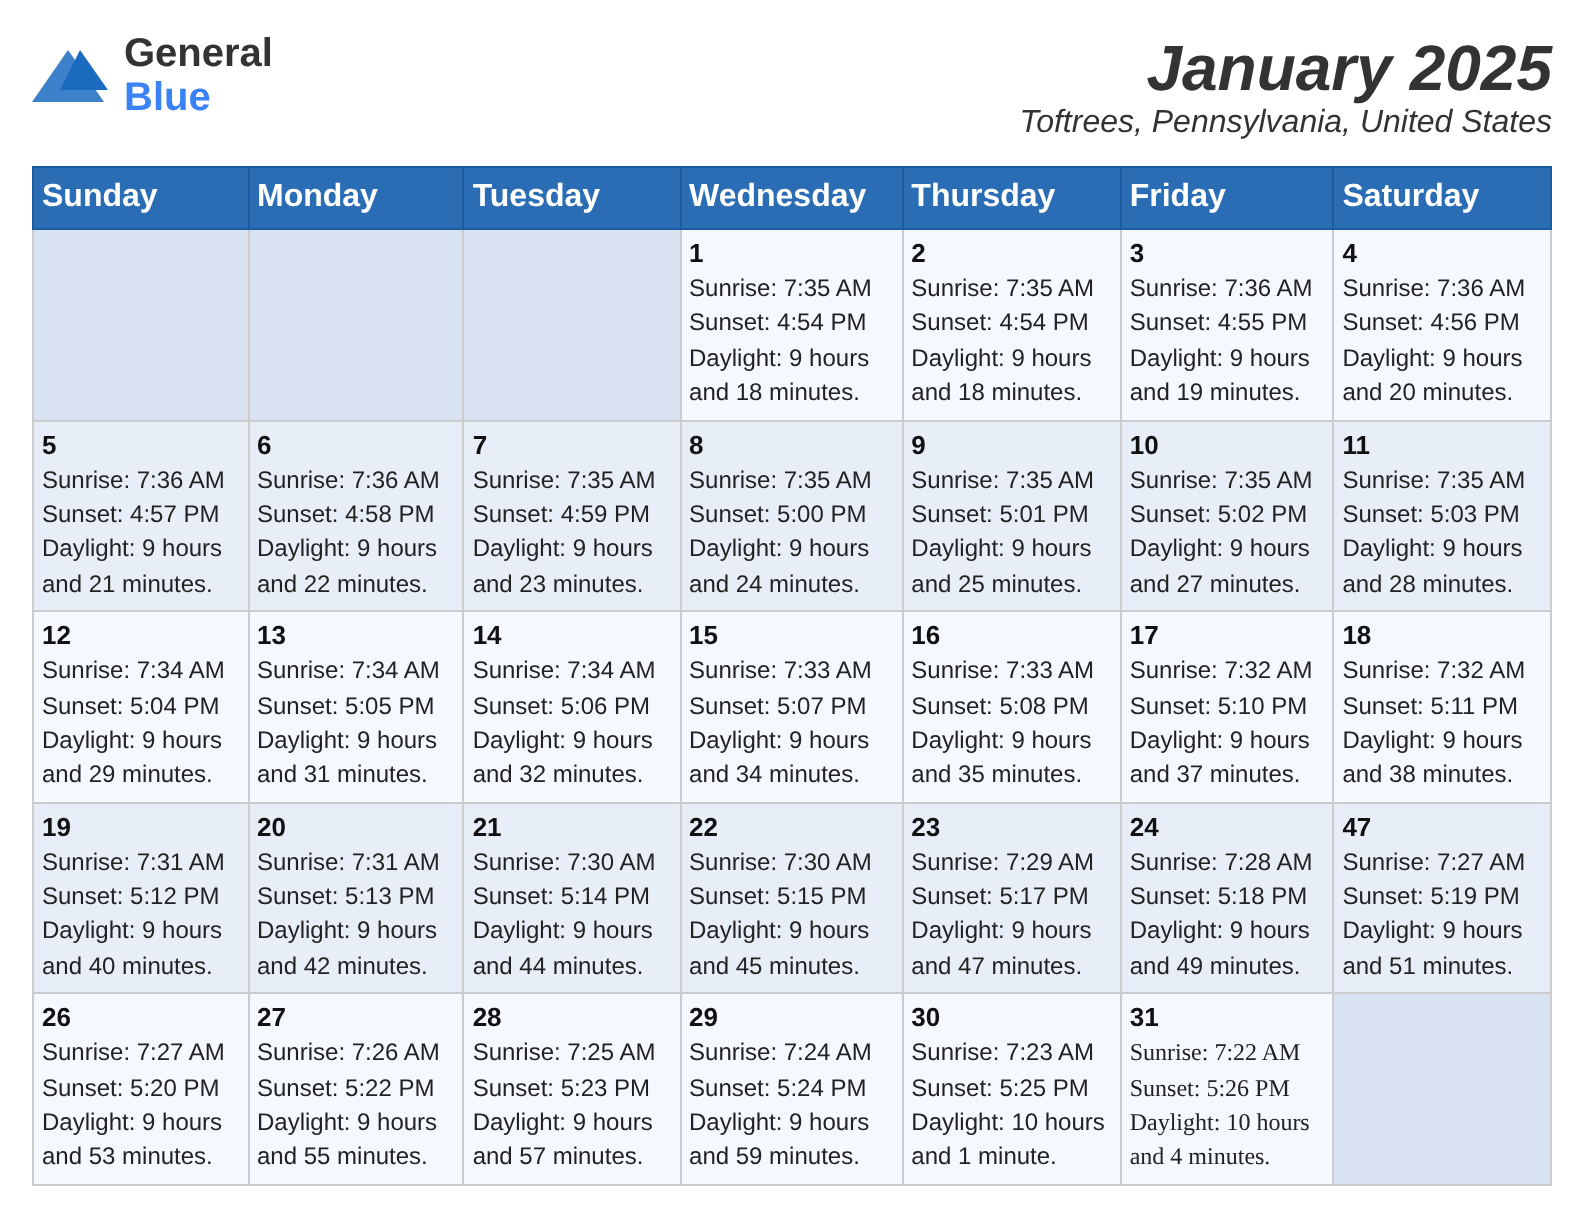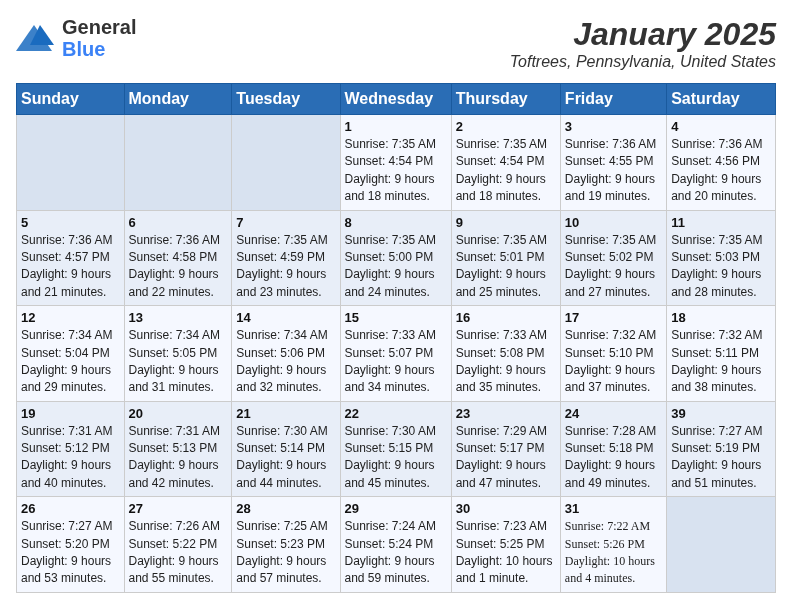--- a/index.html
+++ b/index.html
@@ -299,7 +299,7 @@
 and 49 minutes.</div>
         </td>
         <td>
-          <span class="day-num">39</span>
+          <span class="day-num">47</span>
           <div class="day-info" style="white-space: pre-line;">Sunrise: 7:27 AM
 Sunset: 5:19 PM
 Daylight: 9 hours

